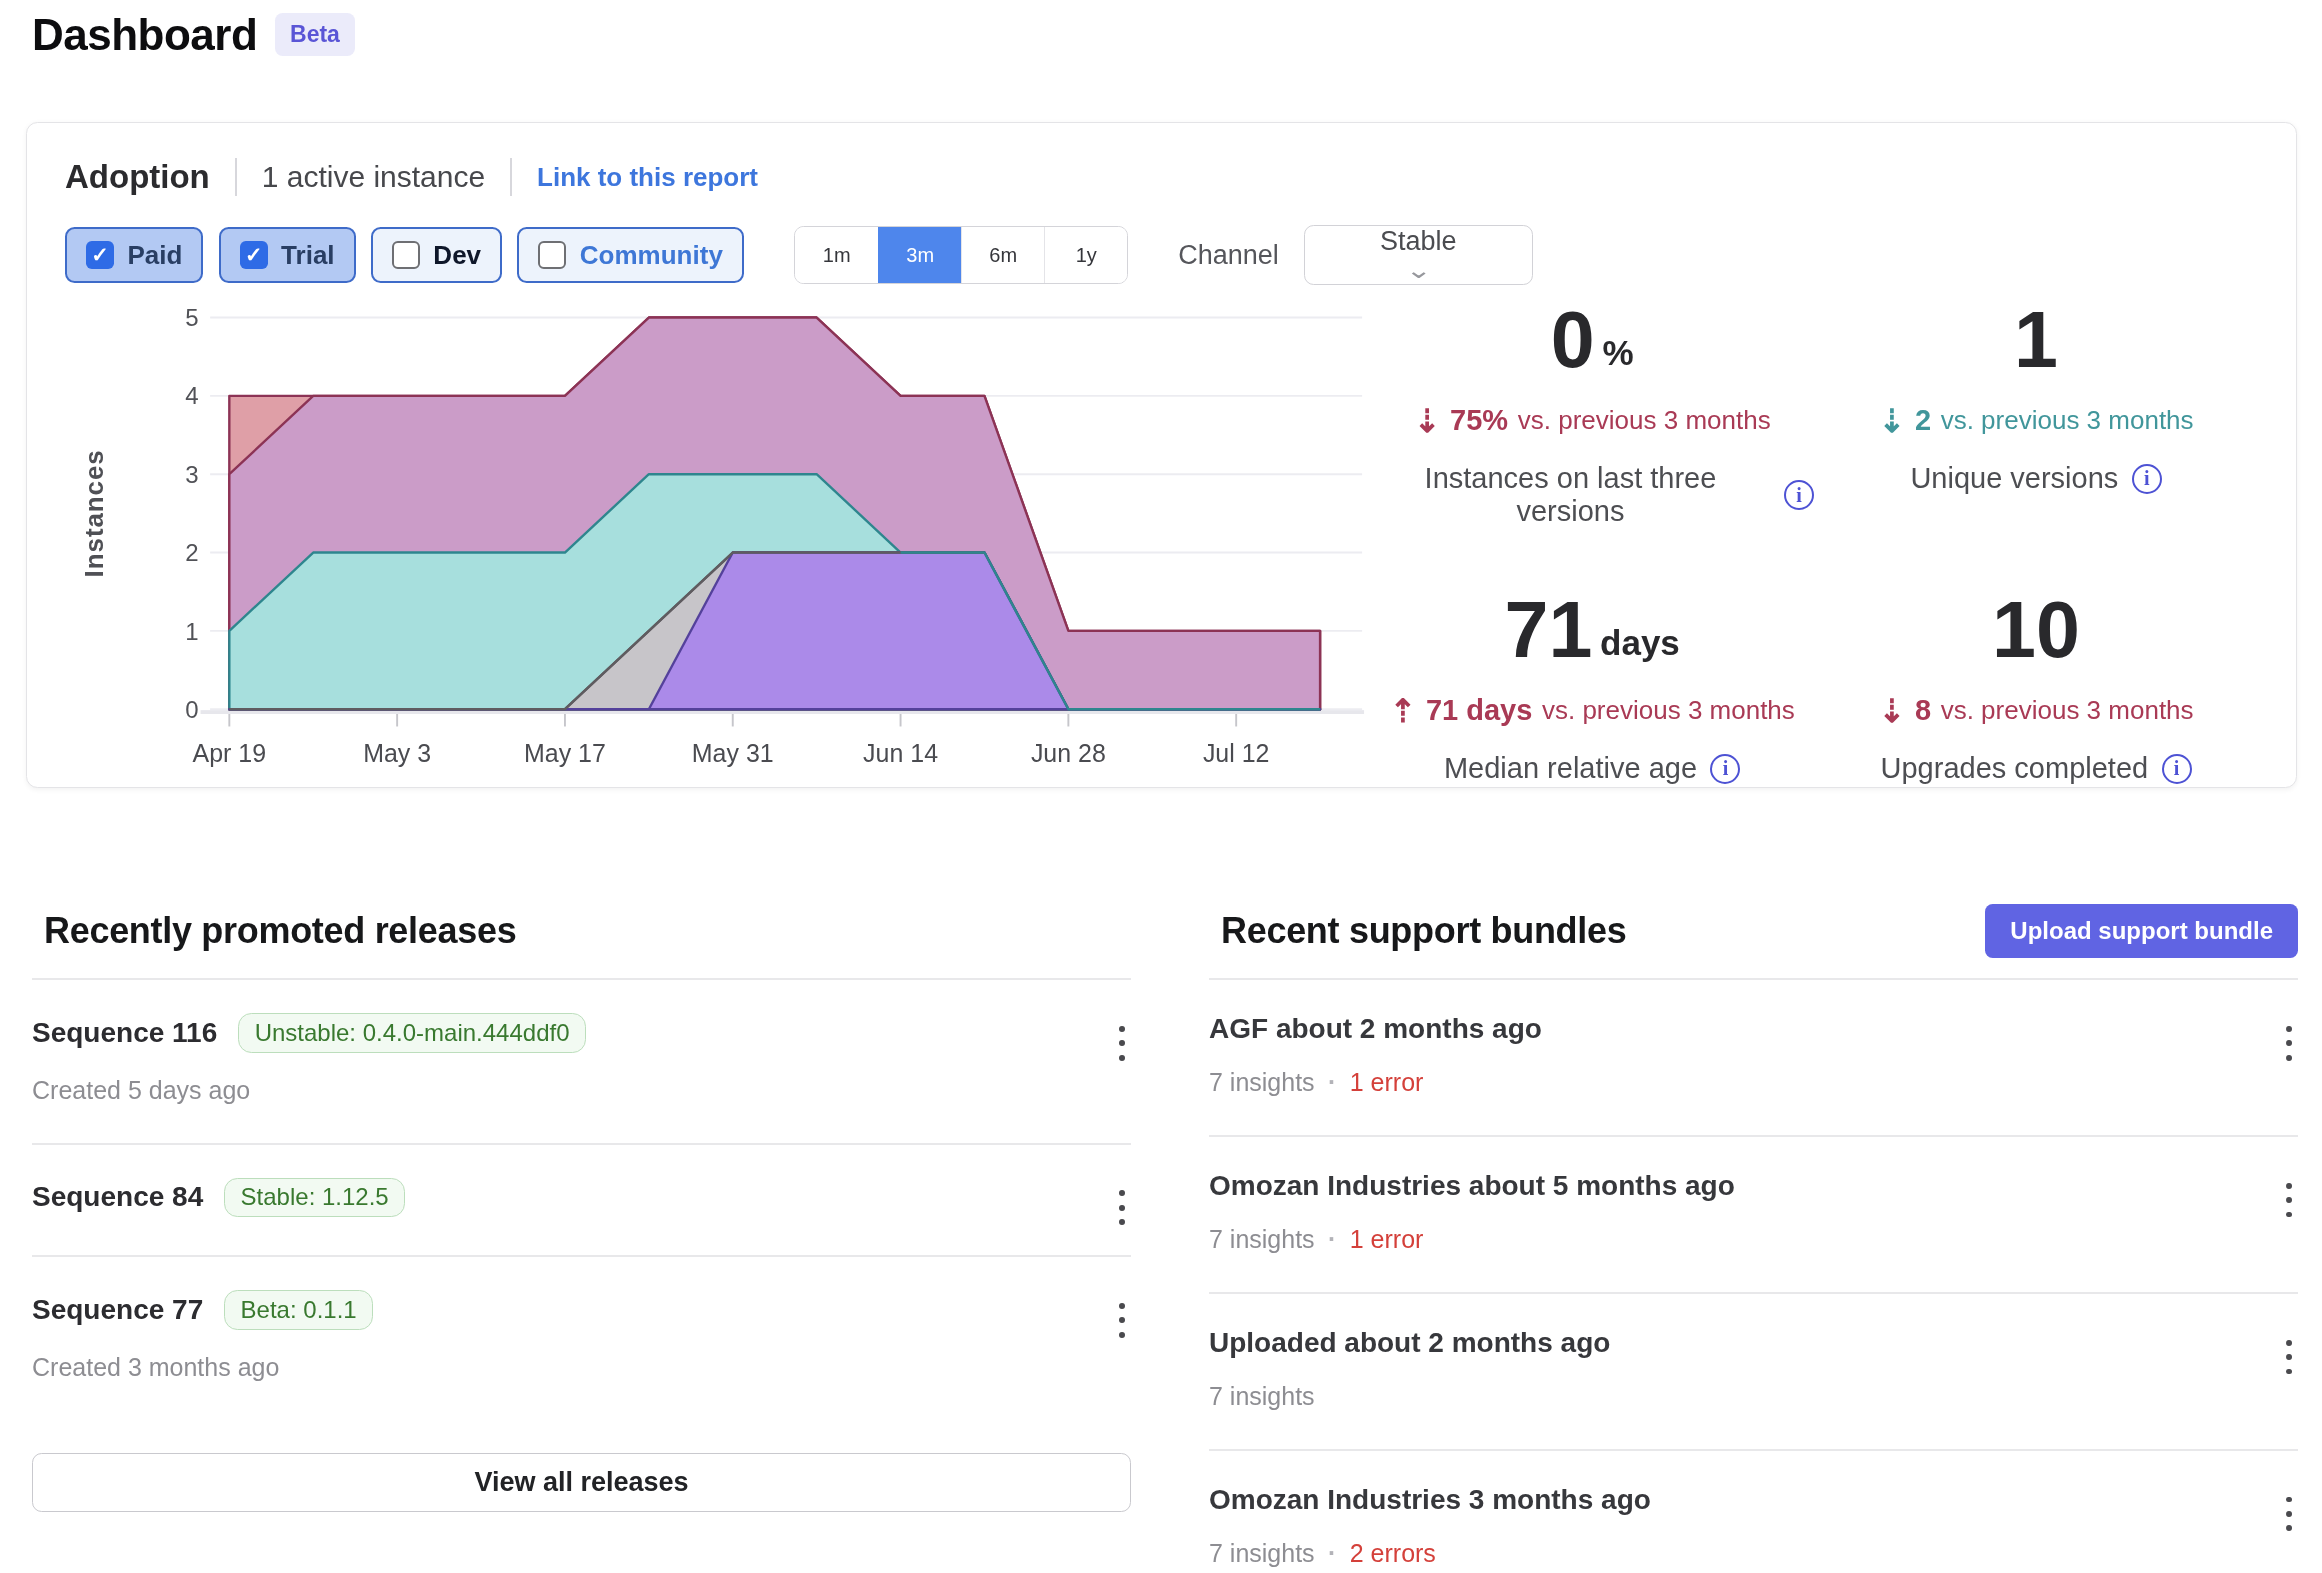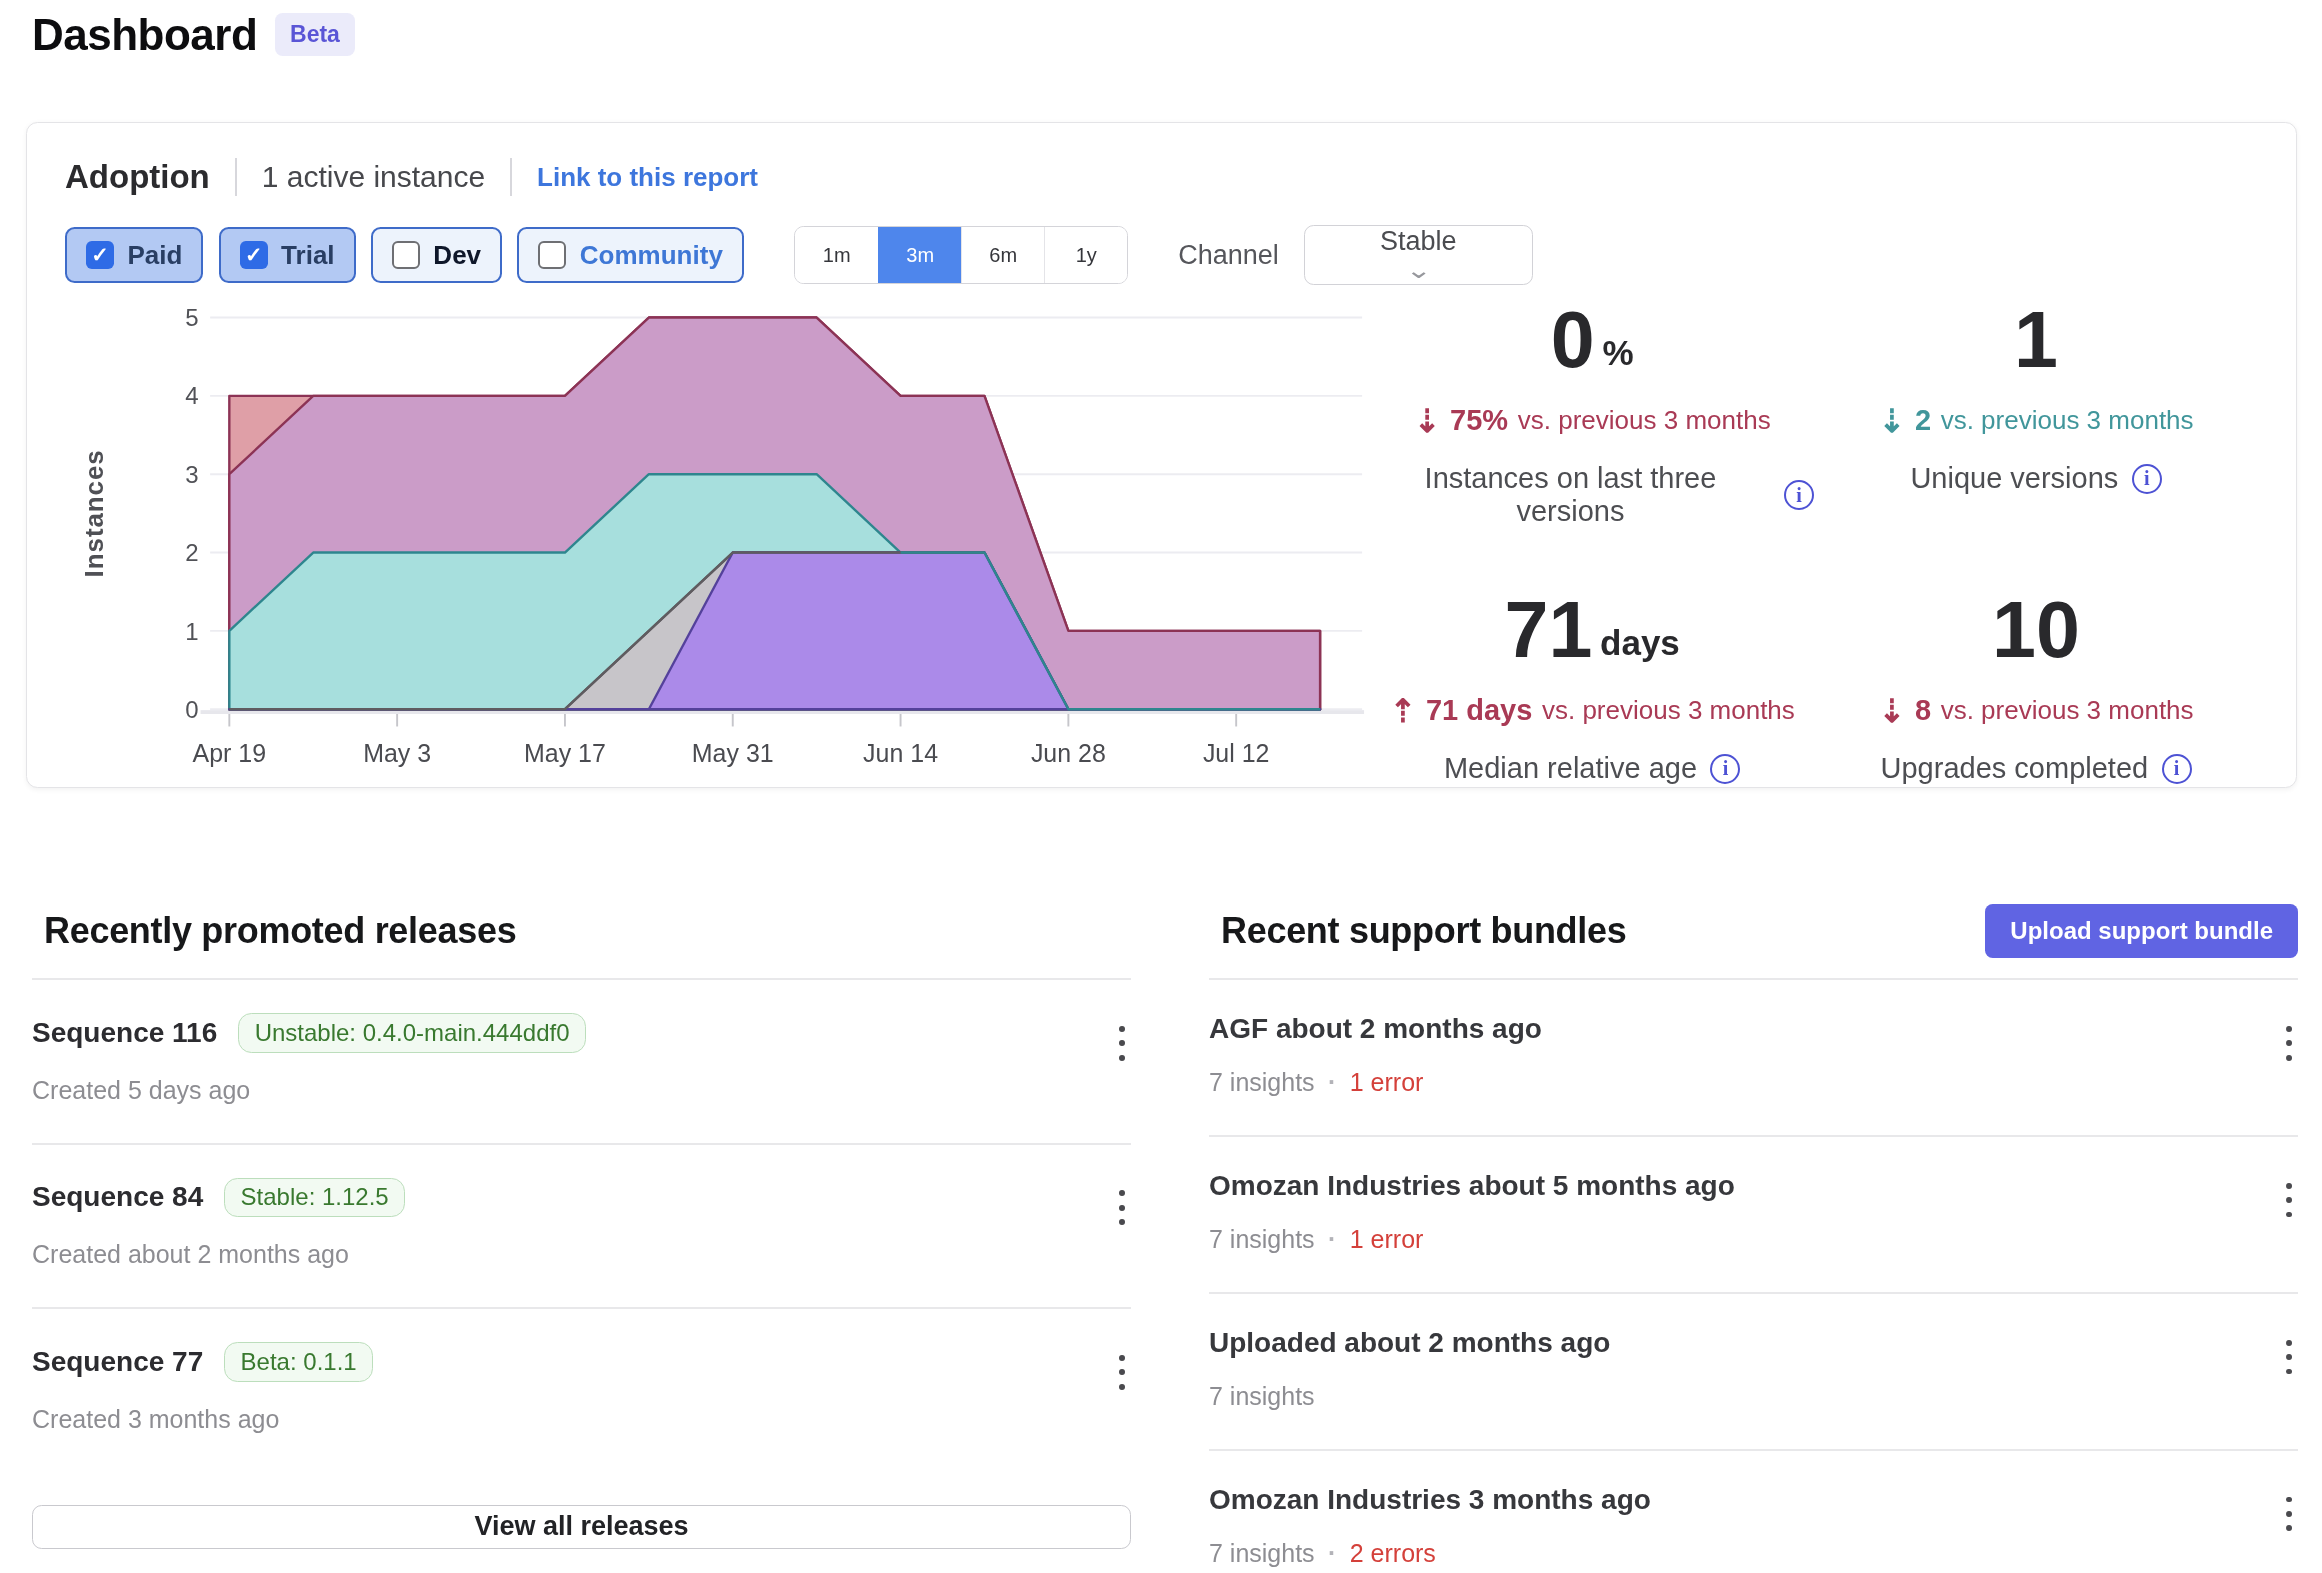--- a/index.html
+++ b/index.html
@@ -274,7 +274,6 @@
             <span class="row-title">Sequence 84</span>
             <span class="badge-green">Stable: 1.12.5</span>
           </div>
-          <div class="row-meta">Created about 2 months ago</div>
           <div class="kebab">
             <i></i>
             <i></i>

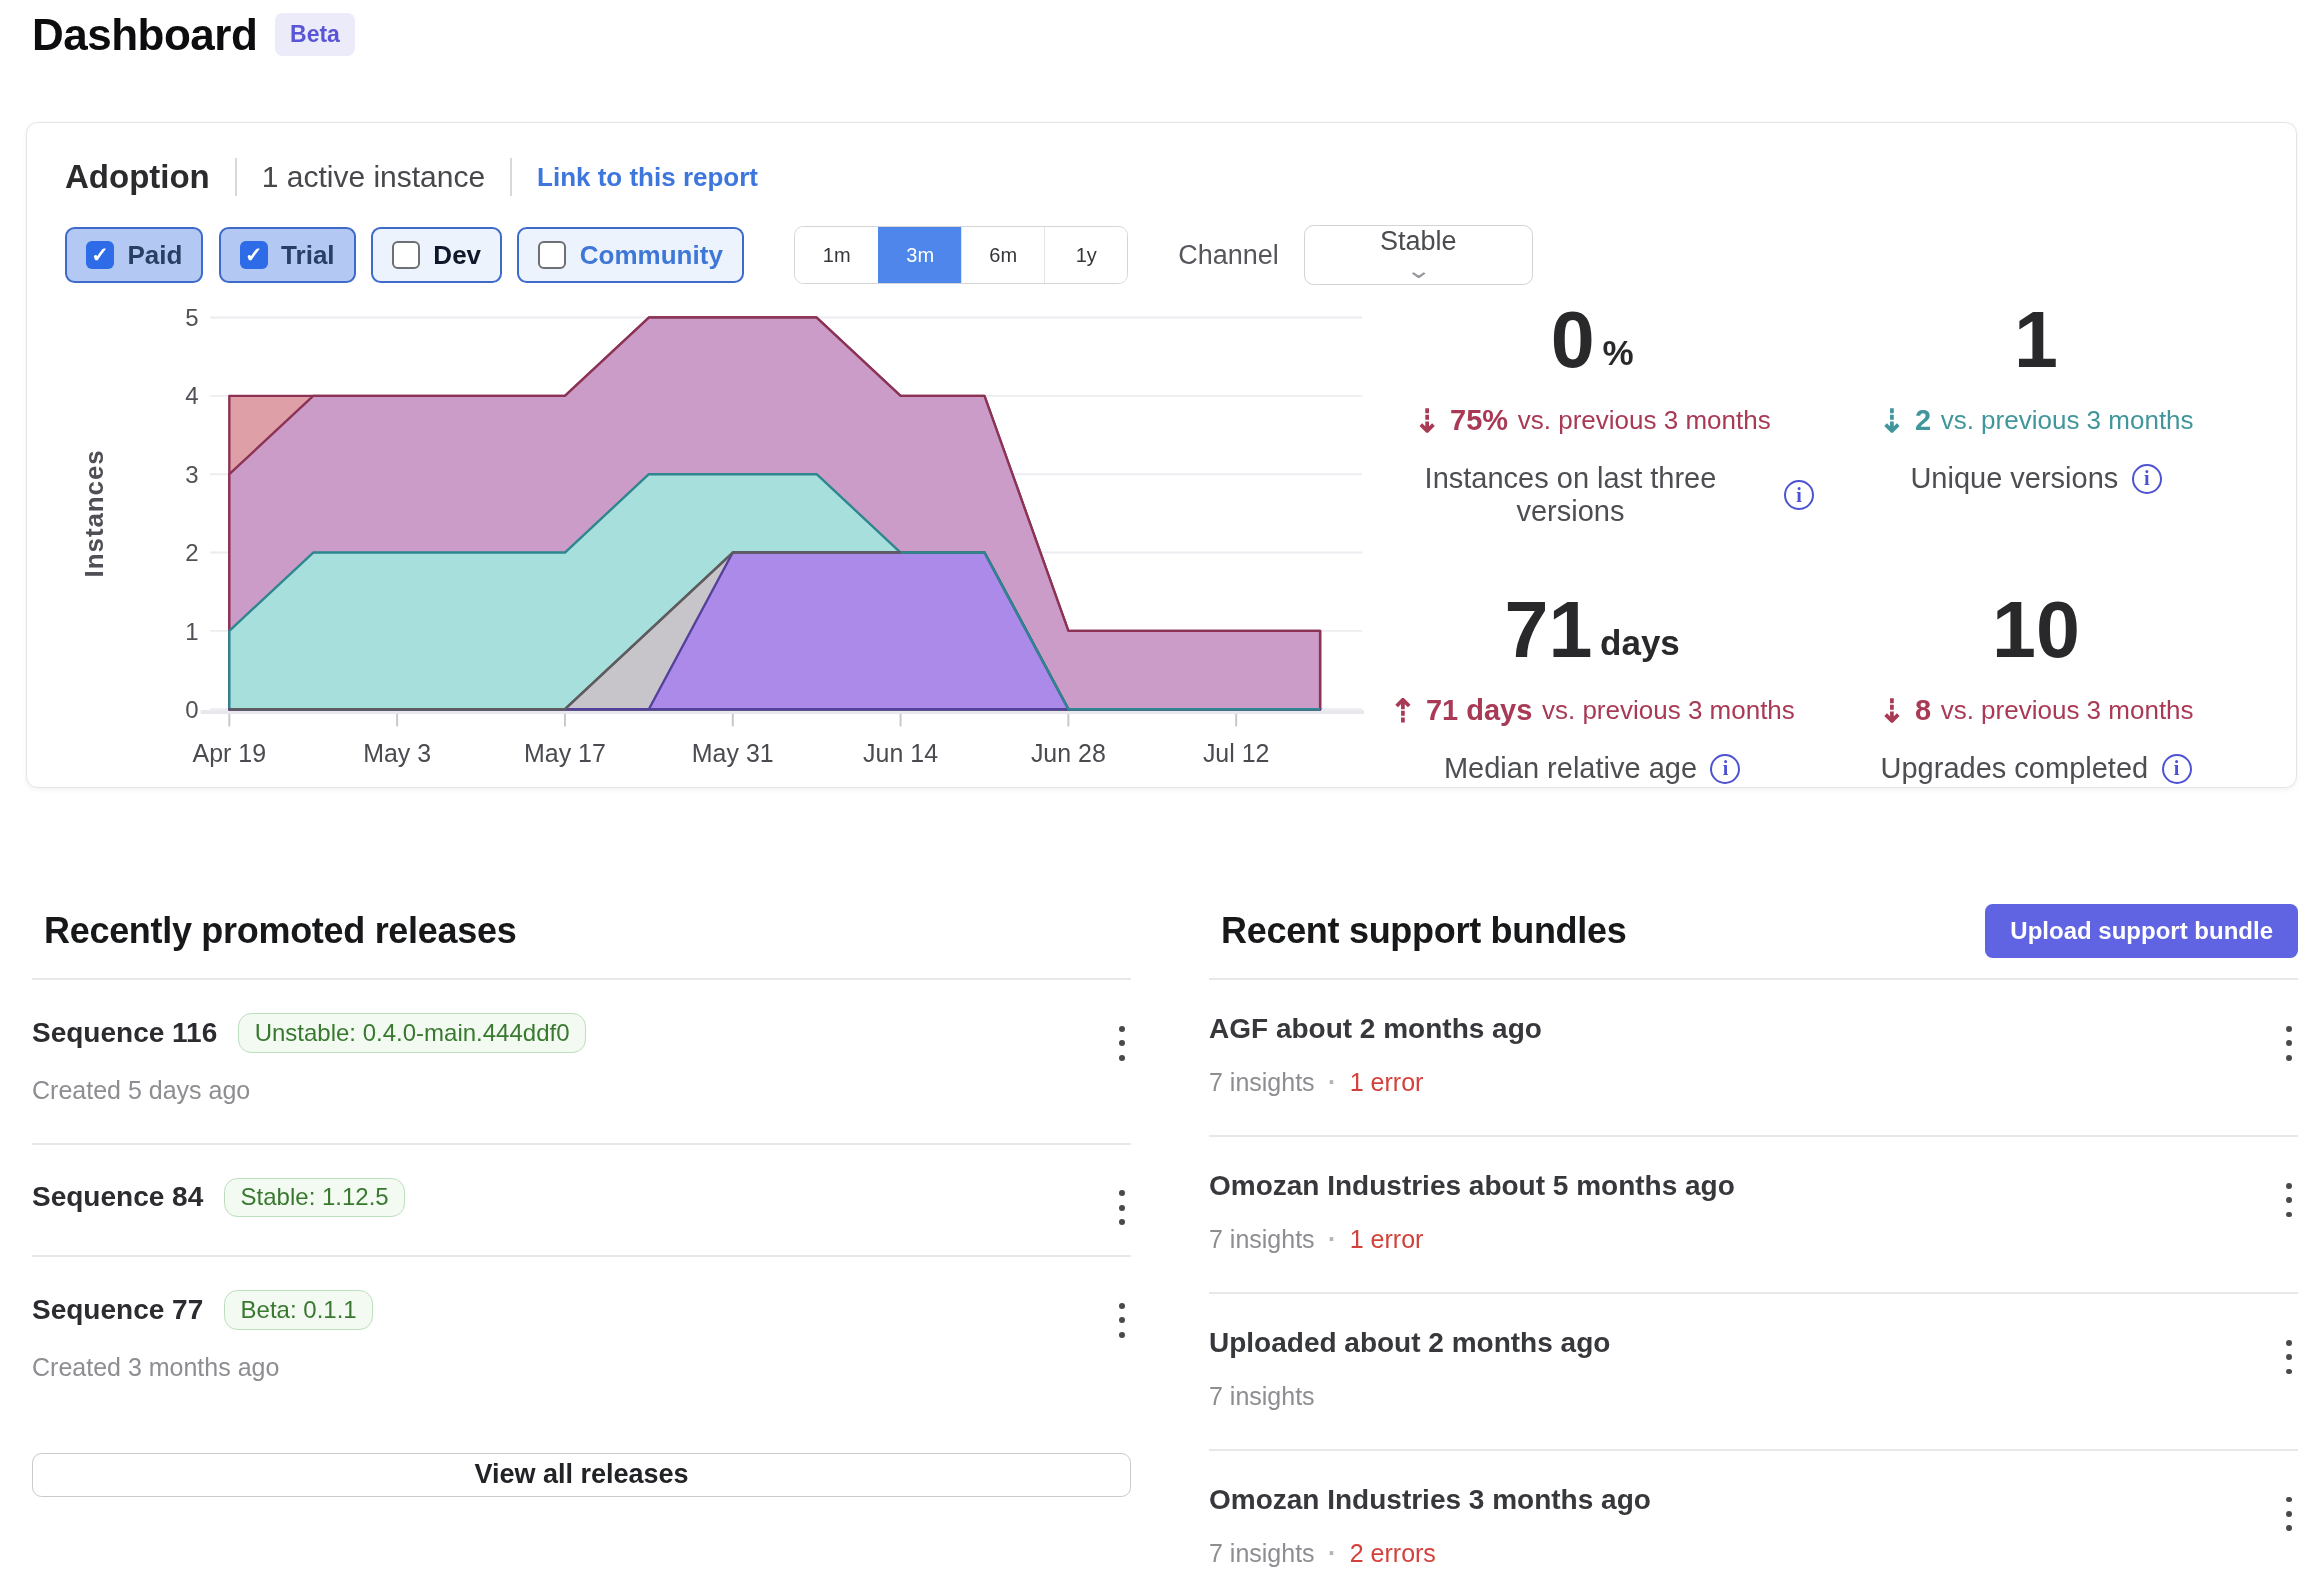--- a/index.html
+++ b/index.html
@@ -92,7 +92,7 @@
   .kebab { position:absolute; right:0px; top:40px; display:flex; flex-direction:column; gap:8.6px;
     padding:5.8px; cursor:pointer; }
   .kebab i { width:5.8px; height:5.8px; border-radius:50%; background:#4a4a4e; }
-  .view-all-btn { margin-top:33px; width:100%; height:44px; background:#fff;
+  .view-all-btn { margin-top:33px; width:100%; height:59px; background:#fff;
     border:1.9px solid #c9c9ce; border-radius:9.6px; font-size:27px; font-weight:600;
     color:#222326; font-family:inherit; cursor:pointer; }
 </style>

